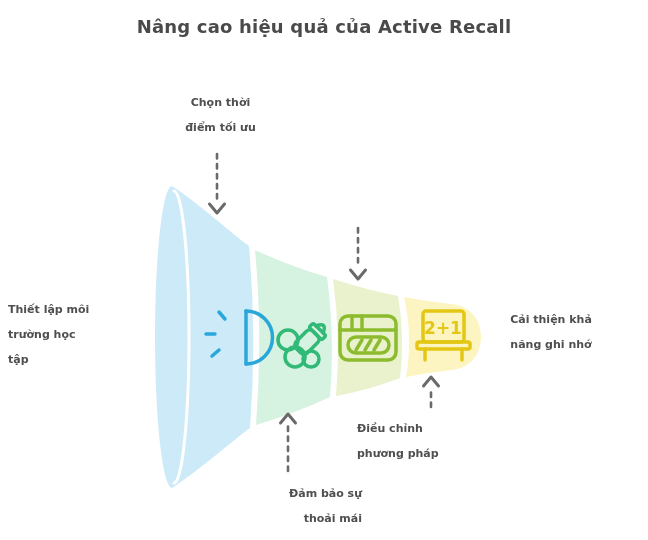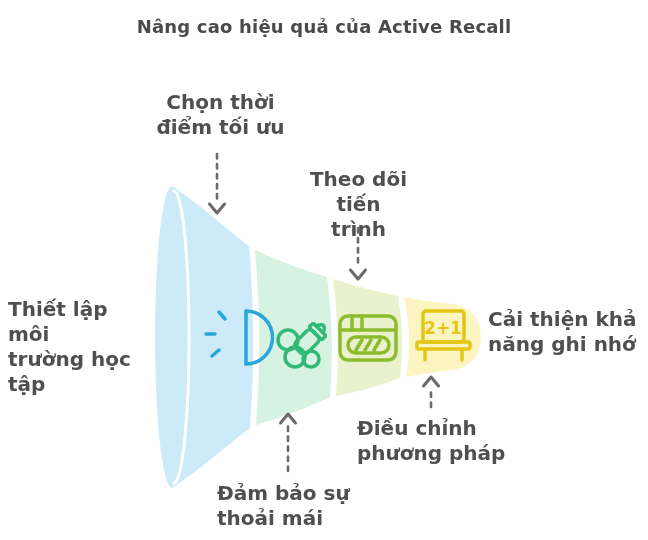--- a/index.html
+++ b/index.html
@@ -14,7 +14,7 @@
     letter-spacing:0.2px; z-index:2;
   }
   .label {
-    position:absolute; font-size:20px; font-weight:600; color:#4f4f4f;
+    position:absolute; font-size:11px; font-weight:600; color:#4f4f4f;
     line-height:25px; white-space:pre-line; z-index:2;
   }
   .lbl-choose   { left:148px; top:90px;  width:145px; text-align:center; }

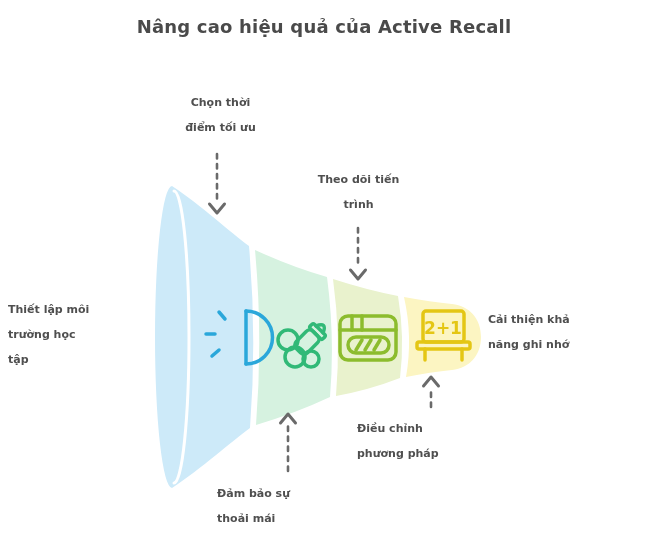--- a/index.html
+++ b/index.html
@@ -103,8 +103,6 @@
 
   <div class="label lbl-choose">Chọn thời
 điểm tối ưu</div>
-  <div class="label lbl-track">Theo dõi tiến
-trình</div>
   <div class="label lbl-input">Thiết lập môi
 trường học
 tập</div>

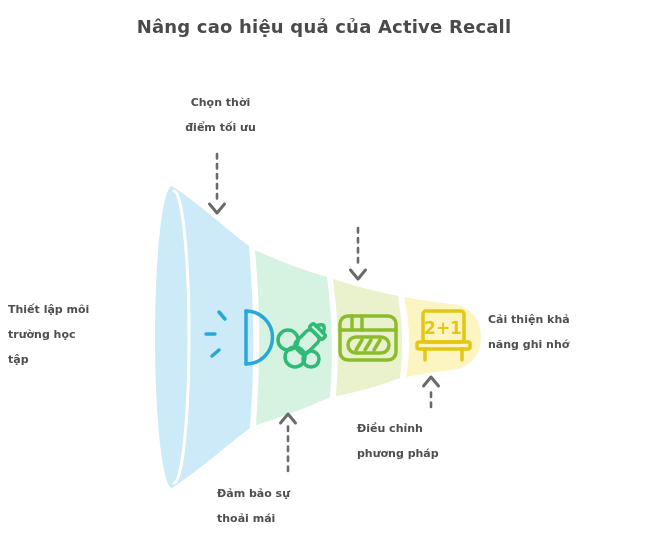--- a/index.html
+++ b/index.html
@@ -20,7 +20,7 @@
   .lbl-choose   { left:148px; top:90px;  width:145px; text-align:center; }
   .lbl-track    { left:286px; top:167px; width:145px; text-align:center; }
   .lbl-input    { left:8px;   top:297px; width:134px; text-align:left;  }
-  .lbl-output   { left:488px; top:307px; width:150px; }
+  .lbl-output   { left:476px; top:307px; width:150px; text-align:center; }
   .lbl-comfort  { left:217px; top:481px; width:145px; text-align:left; }
   .lbl-adjust   { left:357px; top:416px; width:152px; text-align:left; }
 </style>

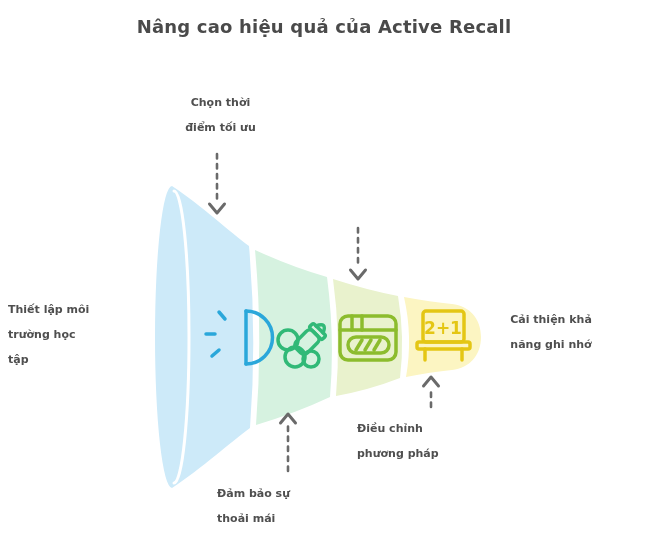--- a/index.html
+++ b/index.html
@@ -21,7 +21,7 @@
   .lbl-track    { left:286px; top:167px; width:145px; text-align:center; }
   .lbl-input    { left:8px;   top:297px; width:134px; text-align:left;  }
   .lbl-output   { left:476px; top:307px; width:150px; text-align:center; }
-  .lbl-comfort  { left:217px; top:481px; width:145px; text-align:left; }
+  .lbl-comfort  { left:217px; top:481px; width:145px; text-align:right; }
   .lbl-adjust   { left:357px; top:416px; width:152px; text-align:left; }
 </style>
 </head>

